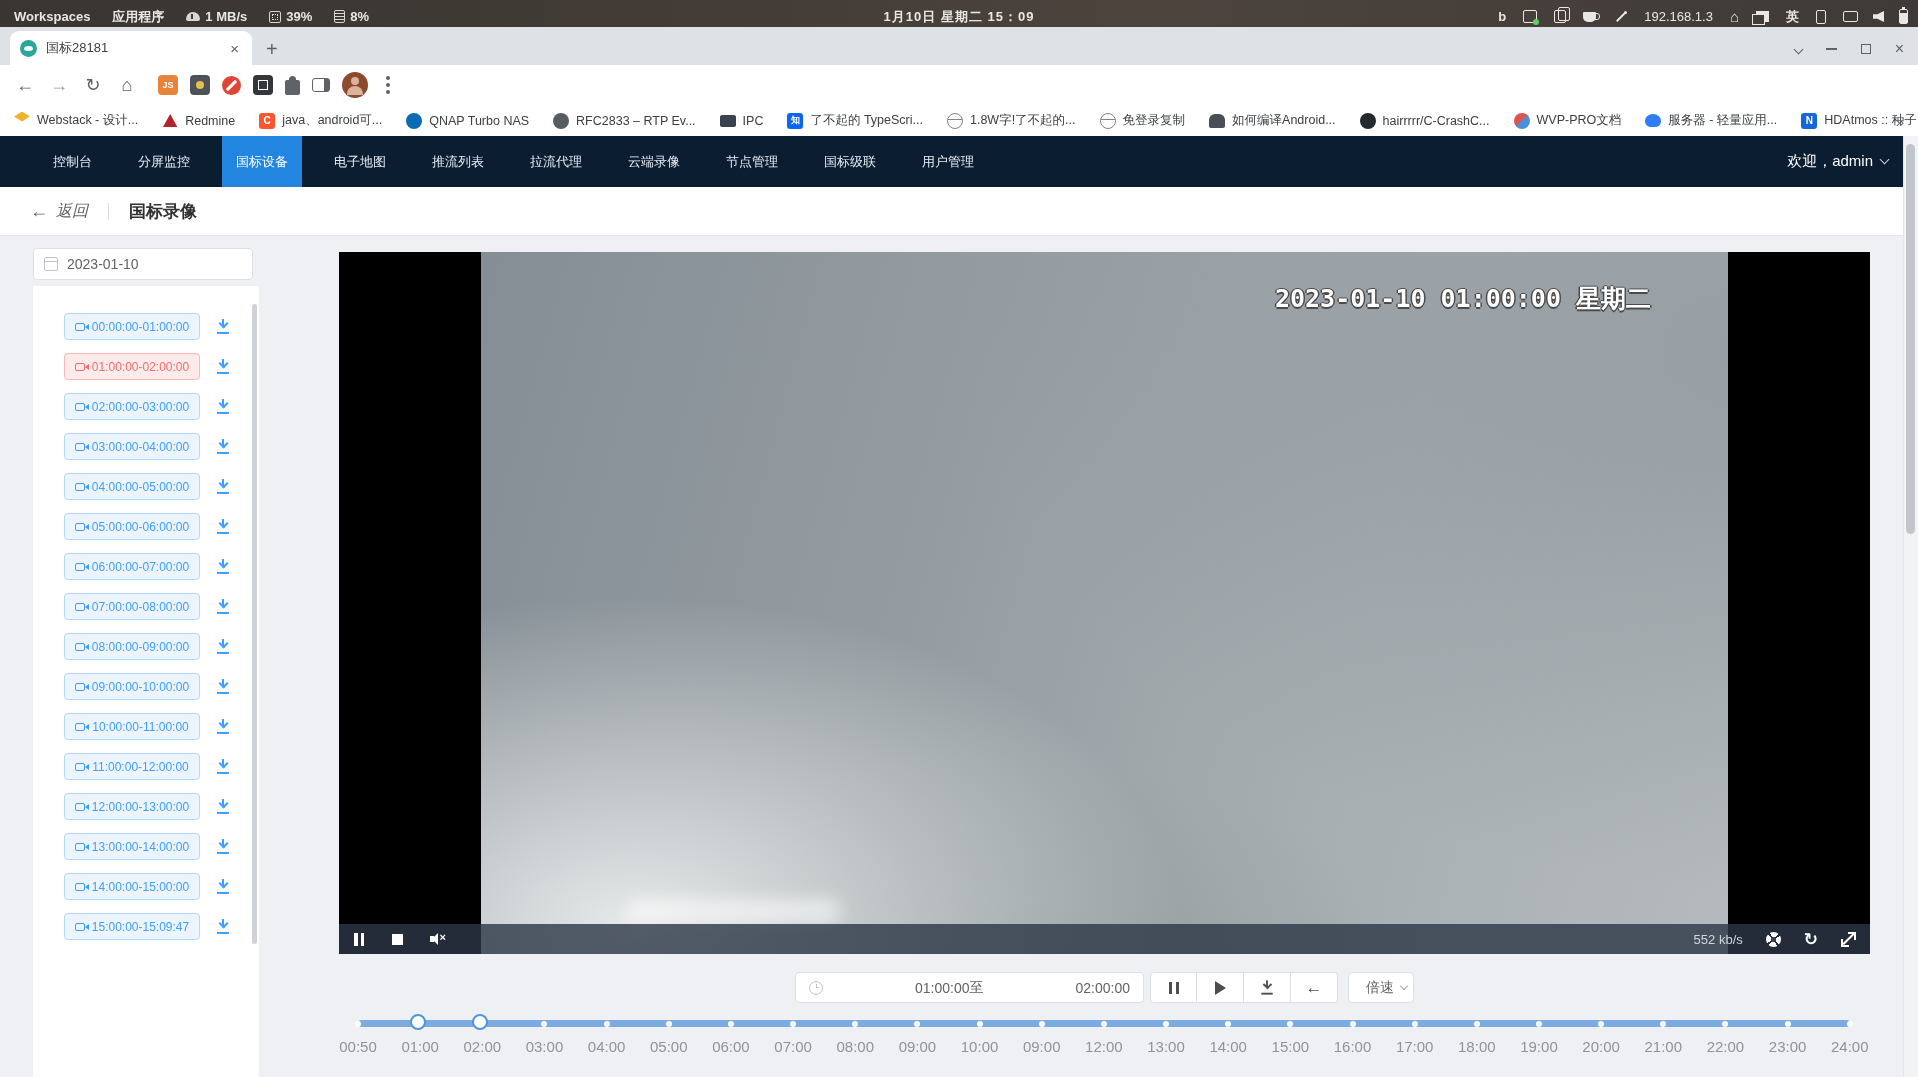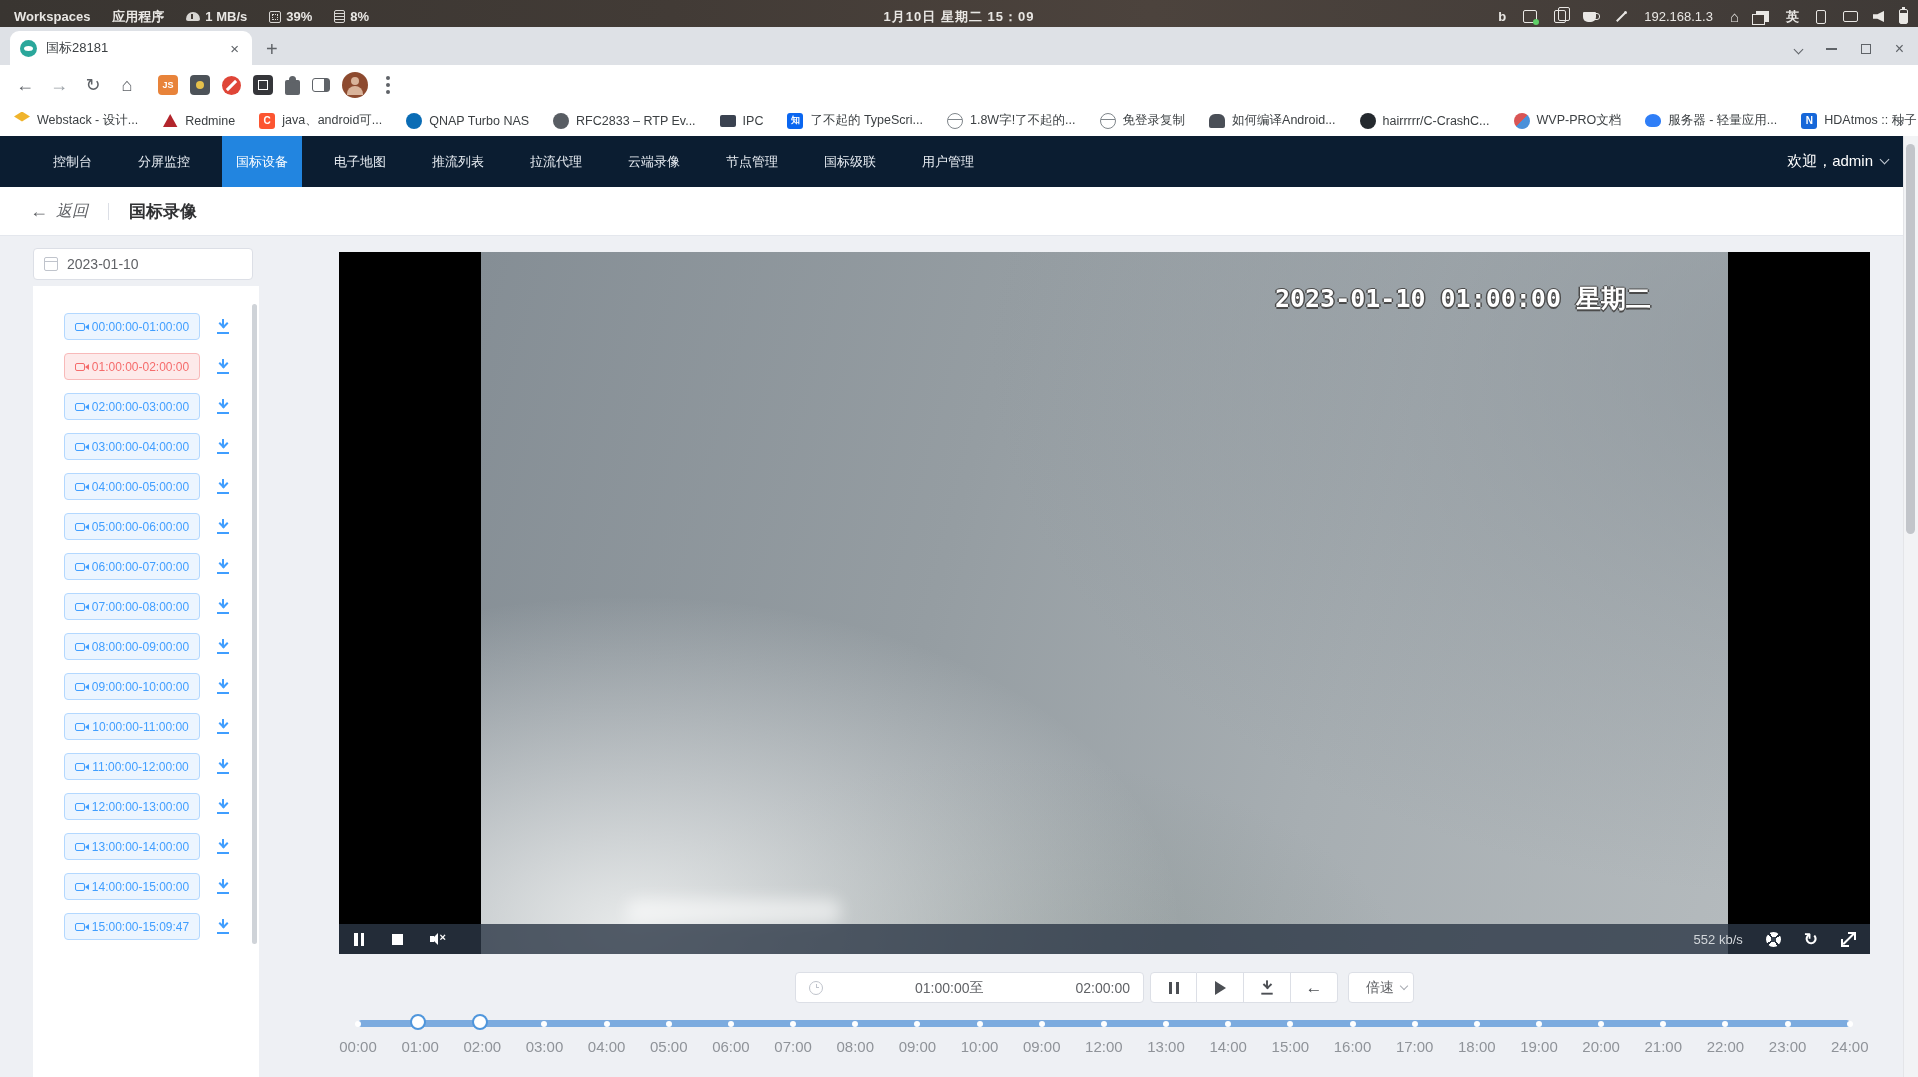--- a/index.html
+++ b/index.html
@@ -580,7 +580,7 @@
 
     <div class="tl-col">
         <span class="tl-dot"></span>
-        <span class="tl-label">00:00</span>
+        <span class="tl-label">00:50</span>
       </div>
         <div class="tl-col handle">
         <span class="tl-dot"></span>

